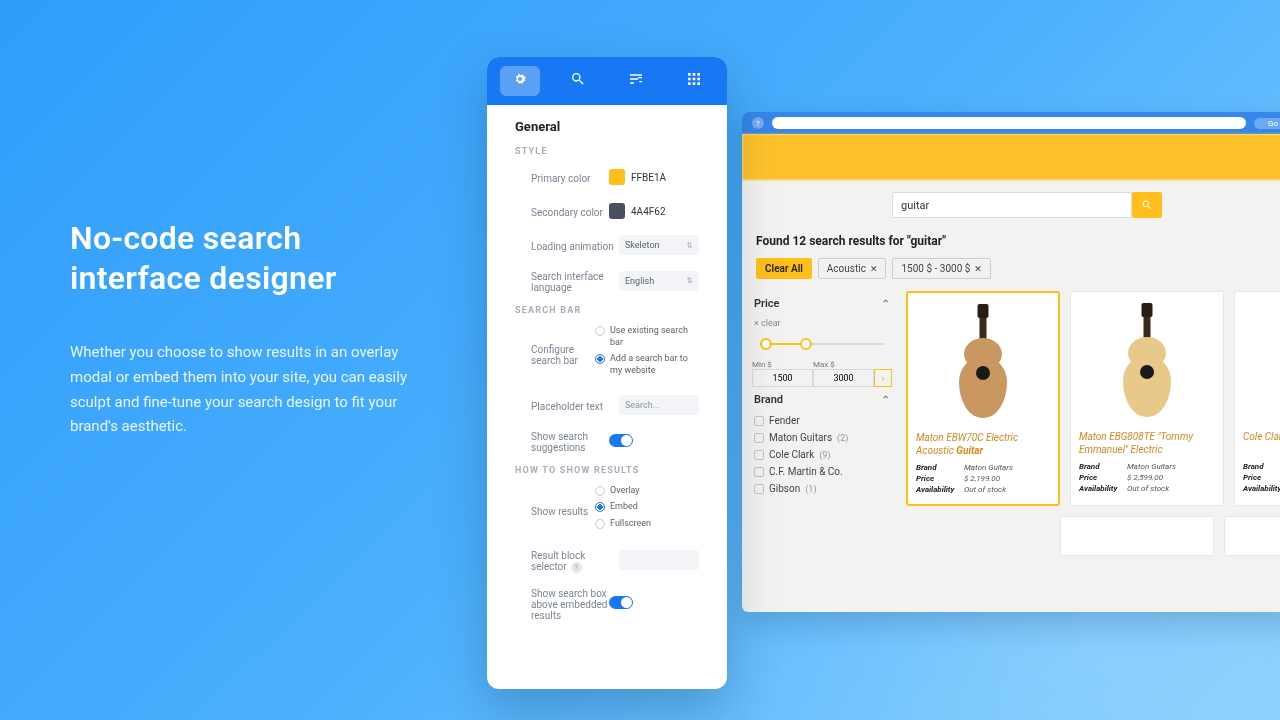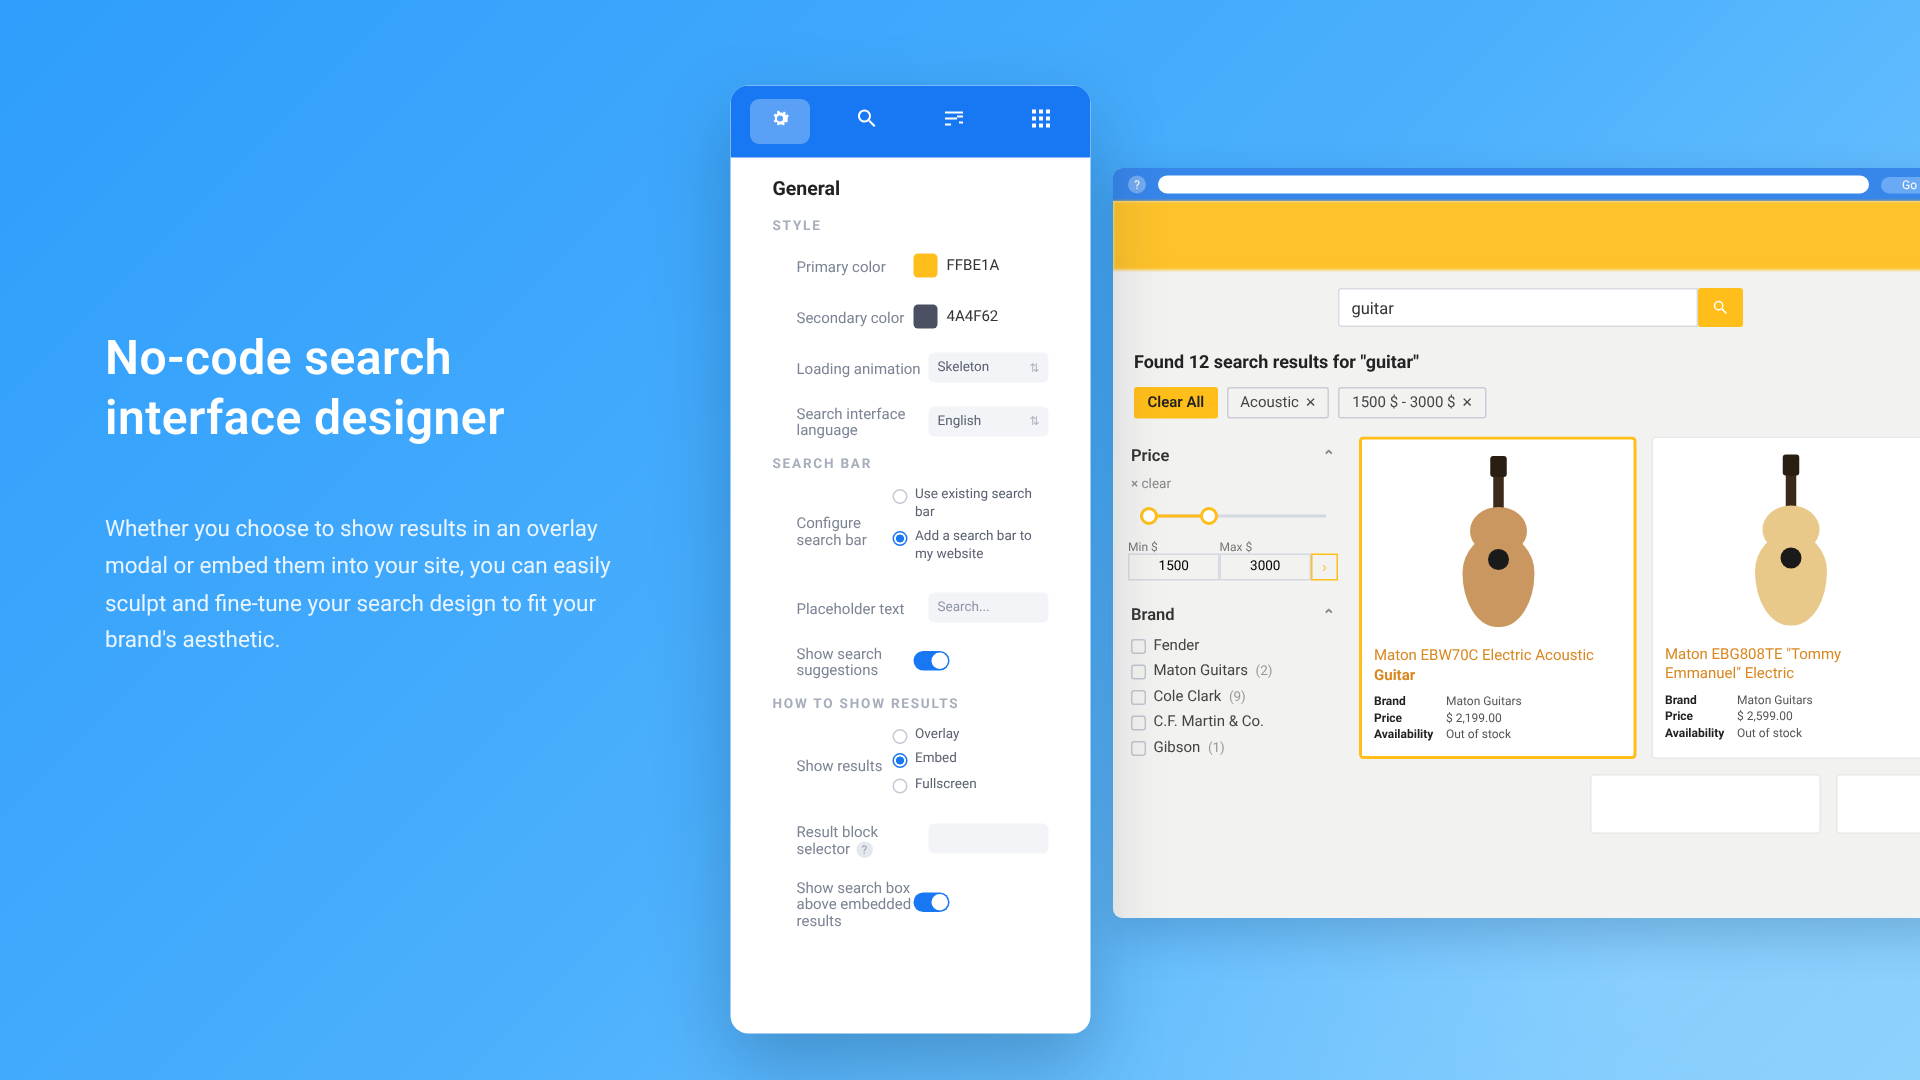--- a/index.html
+++ b/index.html
@@ -64,7 +64,7 @@
 .slider-track { position: absolute; top: 9px; left: 6px; right: 6px; height: 2px; background: #d4d8e0; }
 .slider-fill { position: absolute; top: 9px; left: 10px; width: 42px; height: 2px; background: #ffbe1a; }
 .slider-knob { position: absolute; top: 4px; width: 12px; height: 12px; border-radius: 50%; background: #fff; border: 2px solid #ffbe1a; }
-.range-inputs { display: flex; gap: 0; align-items: flex-end; margin-bottom: 10px; }
+.range-inputs { display: flex; gap: 0; align-items: flex-end; }
 .range-col { flex: 1; }
 .range-lbl { font-size: 8px; color: #777; }
 .range-val { height: 18px; border: 1px solid #d4d8e0; font-size: 9px; padding: 0 4px; display: flex; align-items: center; justify-content: center; }

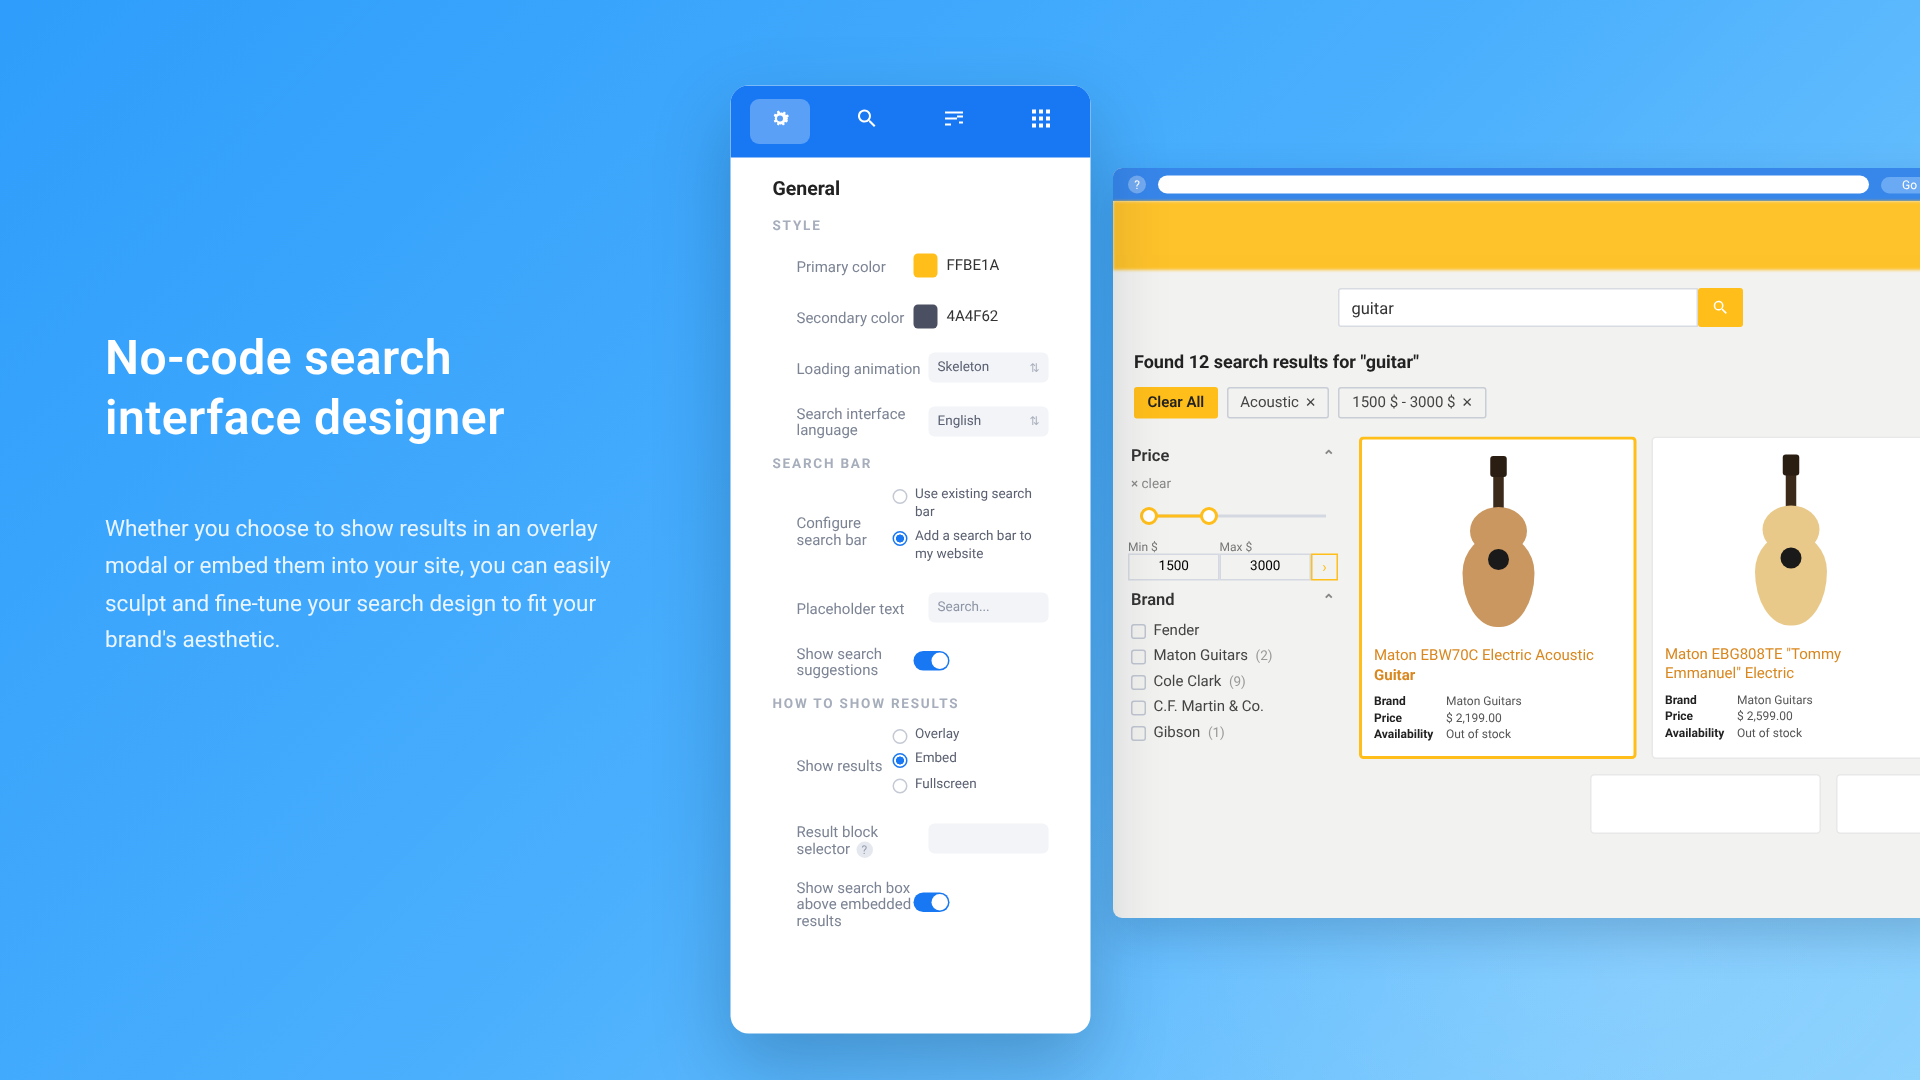--- a/index.html
+++ b/index.html
@@ -74,7 +74,7 @@
 .cb { width: 10px; height: 10px; border: 1px solid #bfc5d0; border-radius: 2px; }
 .bcount { color: #999; font-size: 9px; }
 .cards { flex: 1; display: flex; gap: 10px; overflow: hidden; }
-.card { width: 185px; background: #fff; border: 1px solid #e8e8e8; border-radius: 3px; padding: 10px 8px 8px; flex-shrink: 0; }
+.card { width: 154px; background: #fff; border: 1px solid #e8e8e8; border-radius: 3px; padding: 10px 8px 8px; flex-shrink: 0; font-style: italic; }
 .card.sel { border: 2px solid #ffbe1a; }
 .thumb { height: 120px; display: flex; align-items: center; justify-content: center; margin-bottom: 8px; }
 .guitar { width: 50px; height: 110px; position: relative; }

